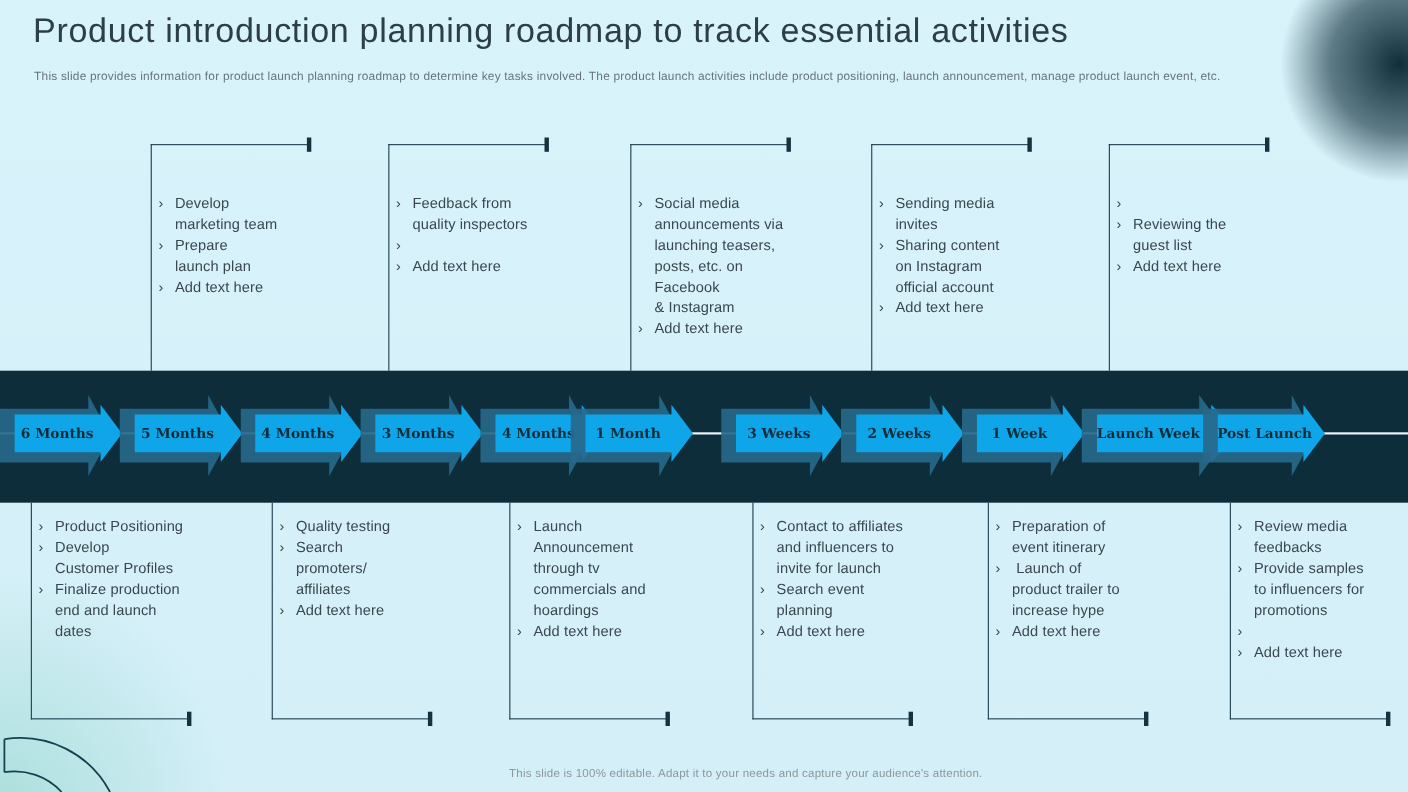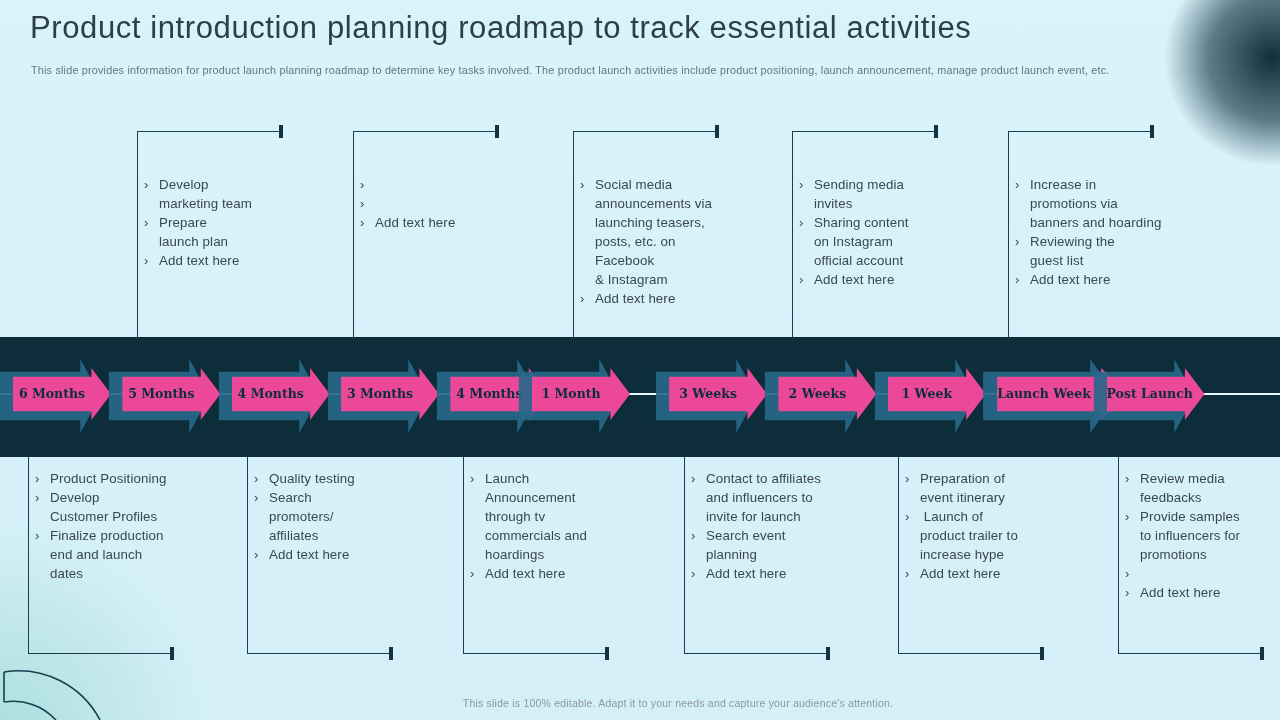--- a/index.html
+++ b/index.html
@@ -95,6 +95,8 @@
         <ul class="bullets">
           <li>
             <span class="b">›</span>
+            <span class="t">Feedback from
+quality inspectors</span>
           </li>
           <li>
             <span class="b">›</span>

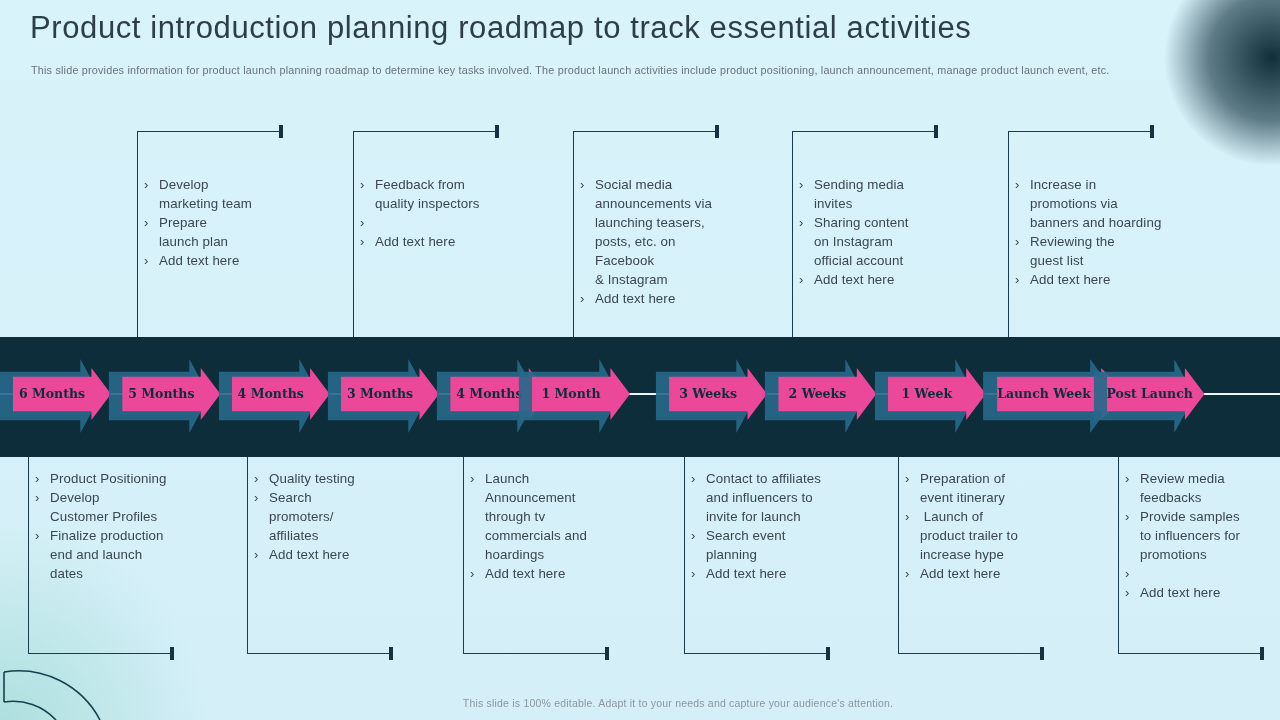--- a/index.html
+++ b/index.html
@@ -156,9 +156,6 @@
         <ul class="bullets">
           <li>
             <span class="b">›</span>
-            <span class="t">Increase in
-promotions via
-banners and hoarding</span>
           </li>
           <li>
             <span class="b">›</span>

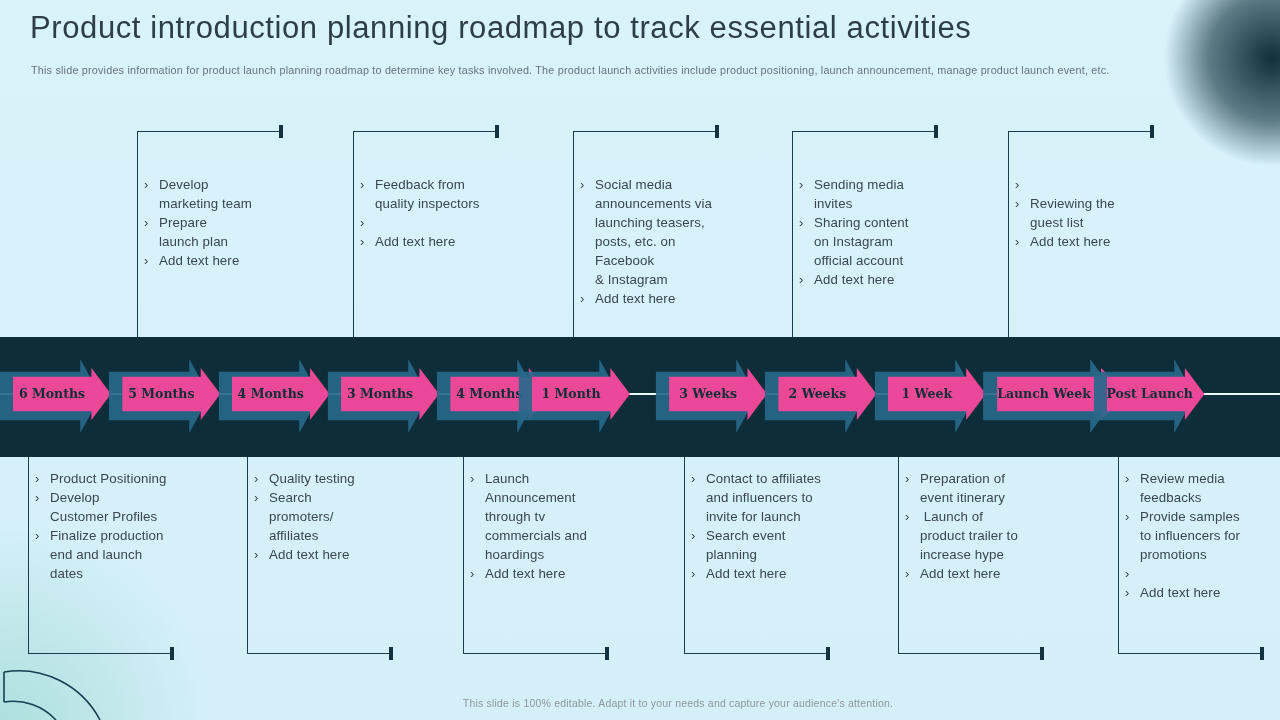--- a/index.html
+++ b/index.html
@@ -29,7 +29,7 @@
     transform:translate(-12px,2px) scale(1.03,1.42);
   }
   .arrow-shape{
-    position:absolute;inset:0;background:#ec4899;
+    position:absolute;inset:0;background:#0ea5e9;
     clip-path:polygon(0% 17%,80% 17%,80% 0%,100% 50%,80% 100%,80% 83%,0% 83%);
   }
   .arrow-label{

